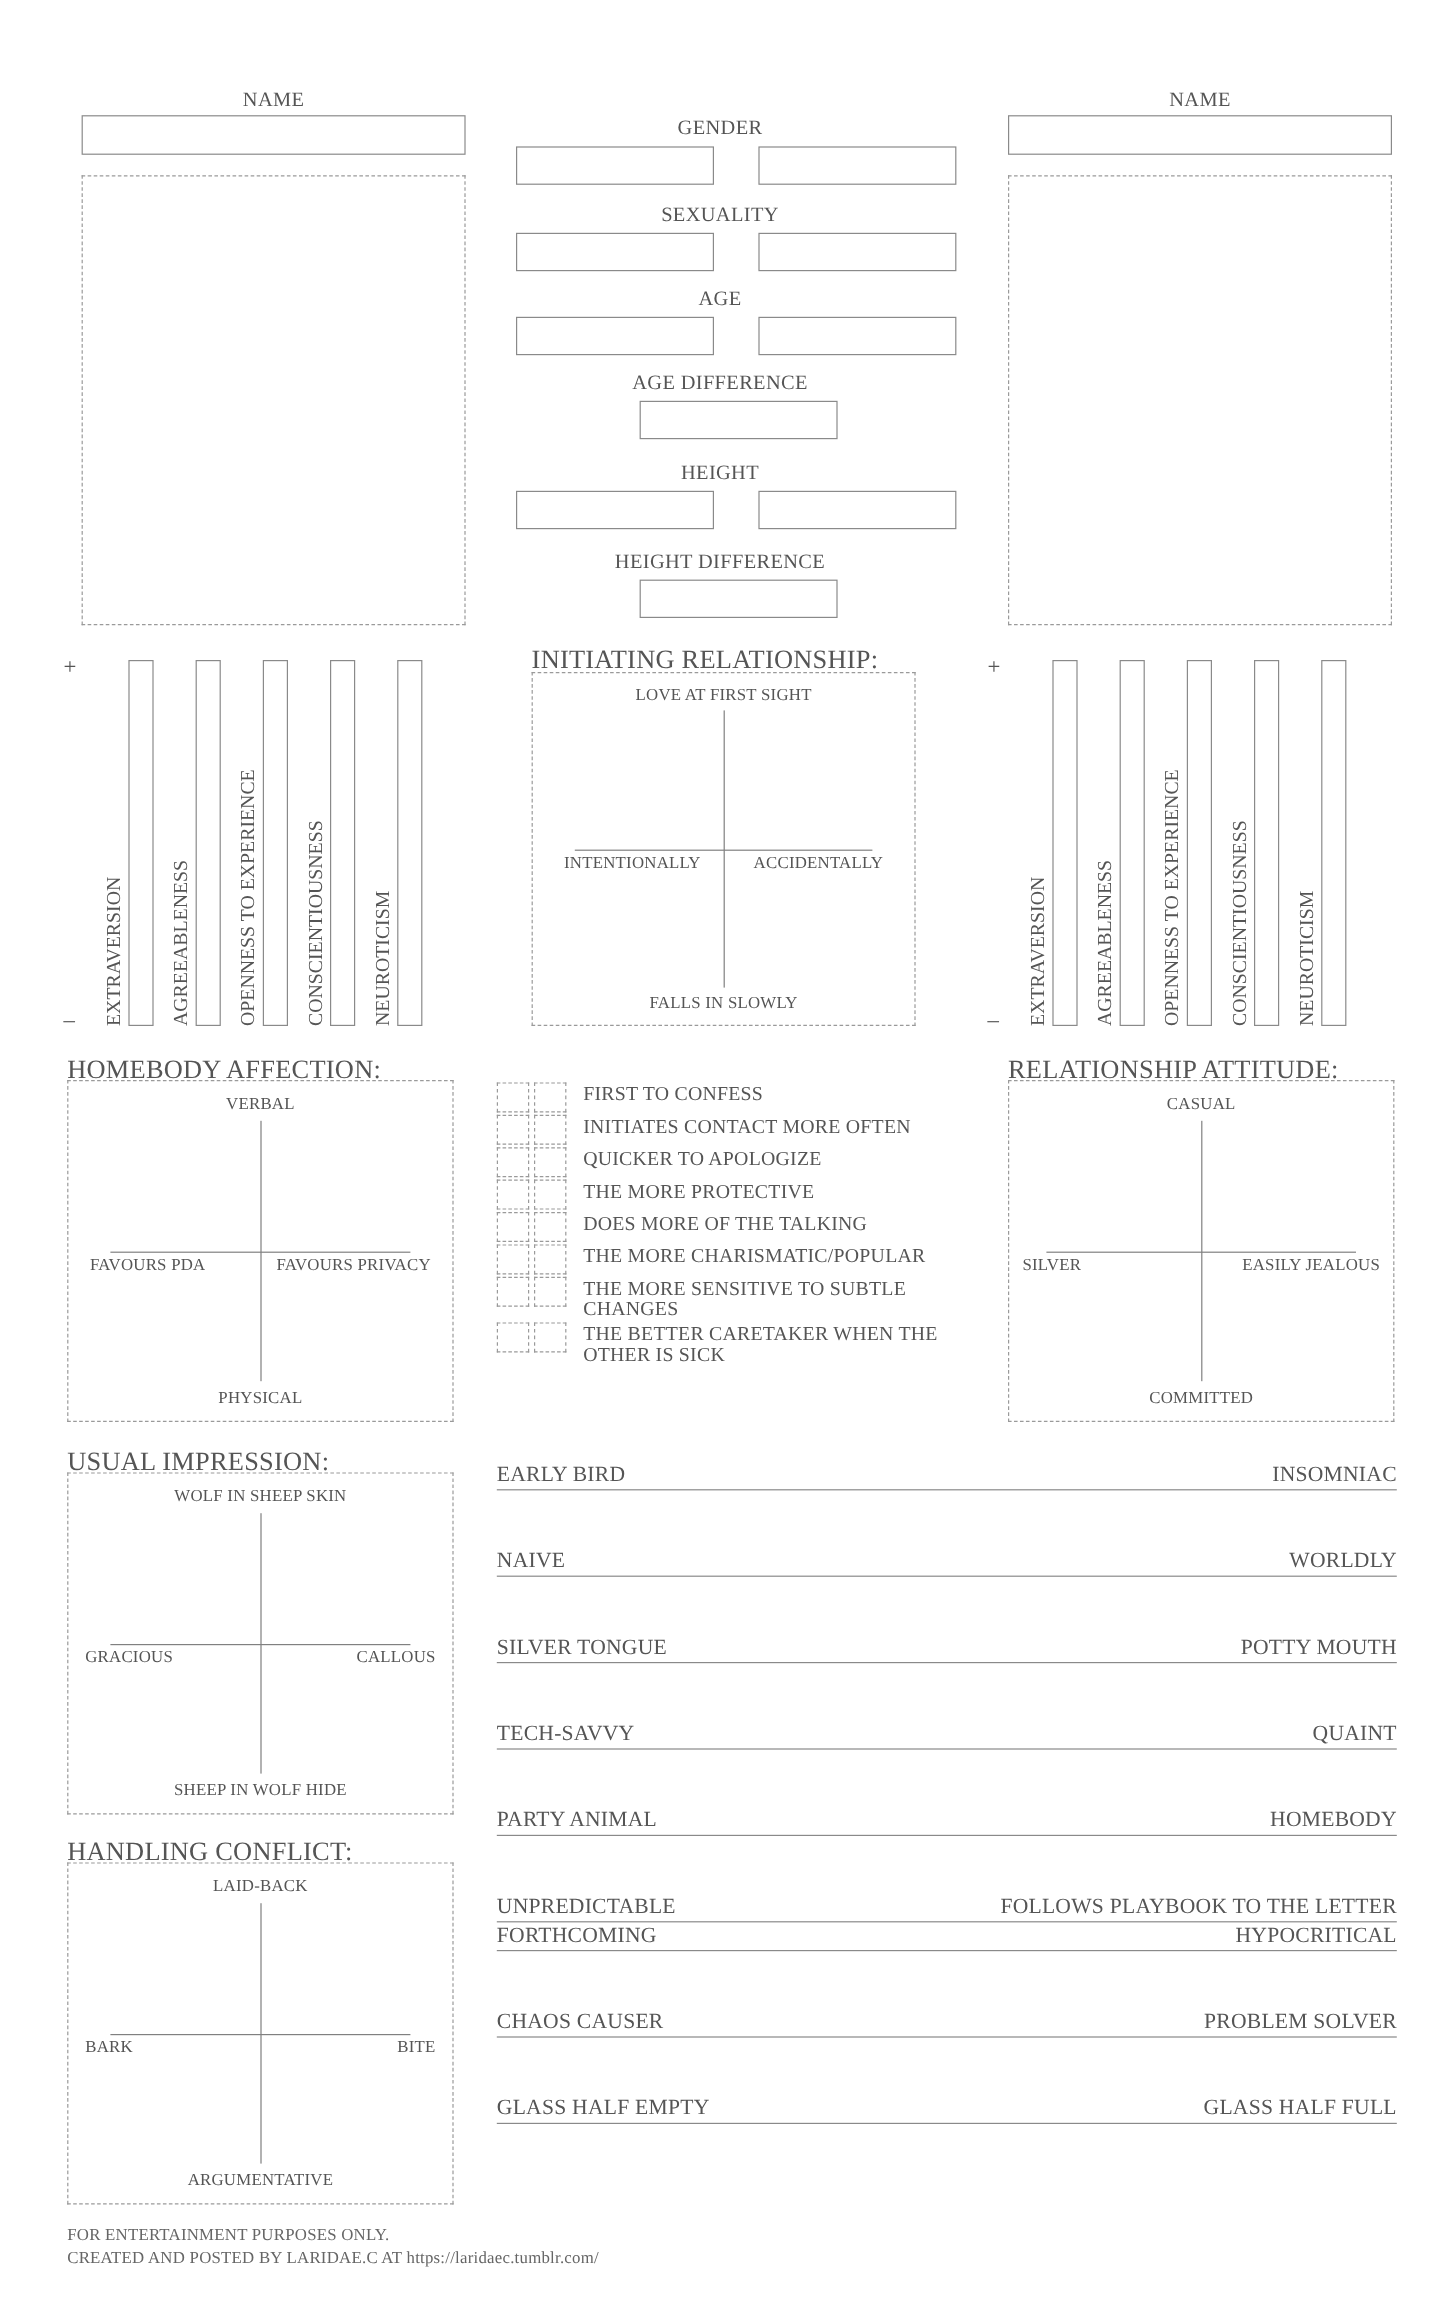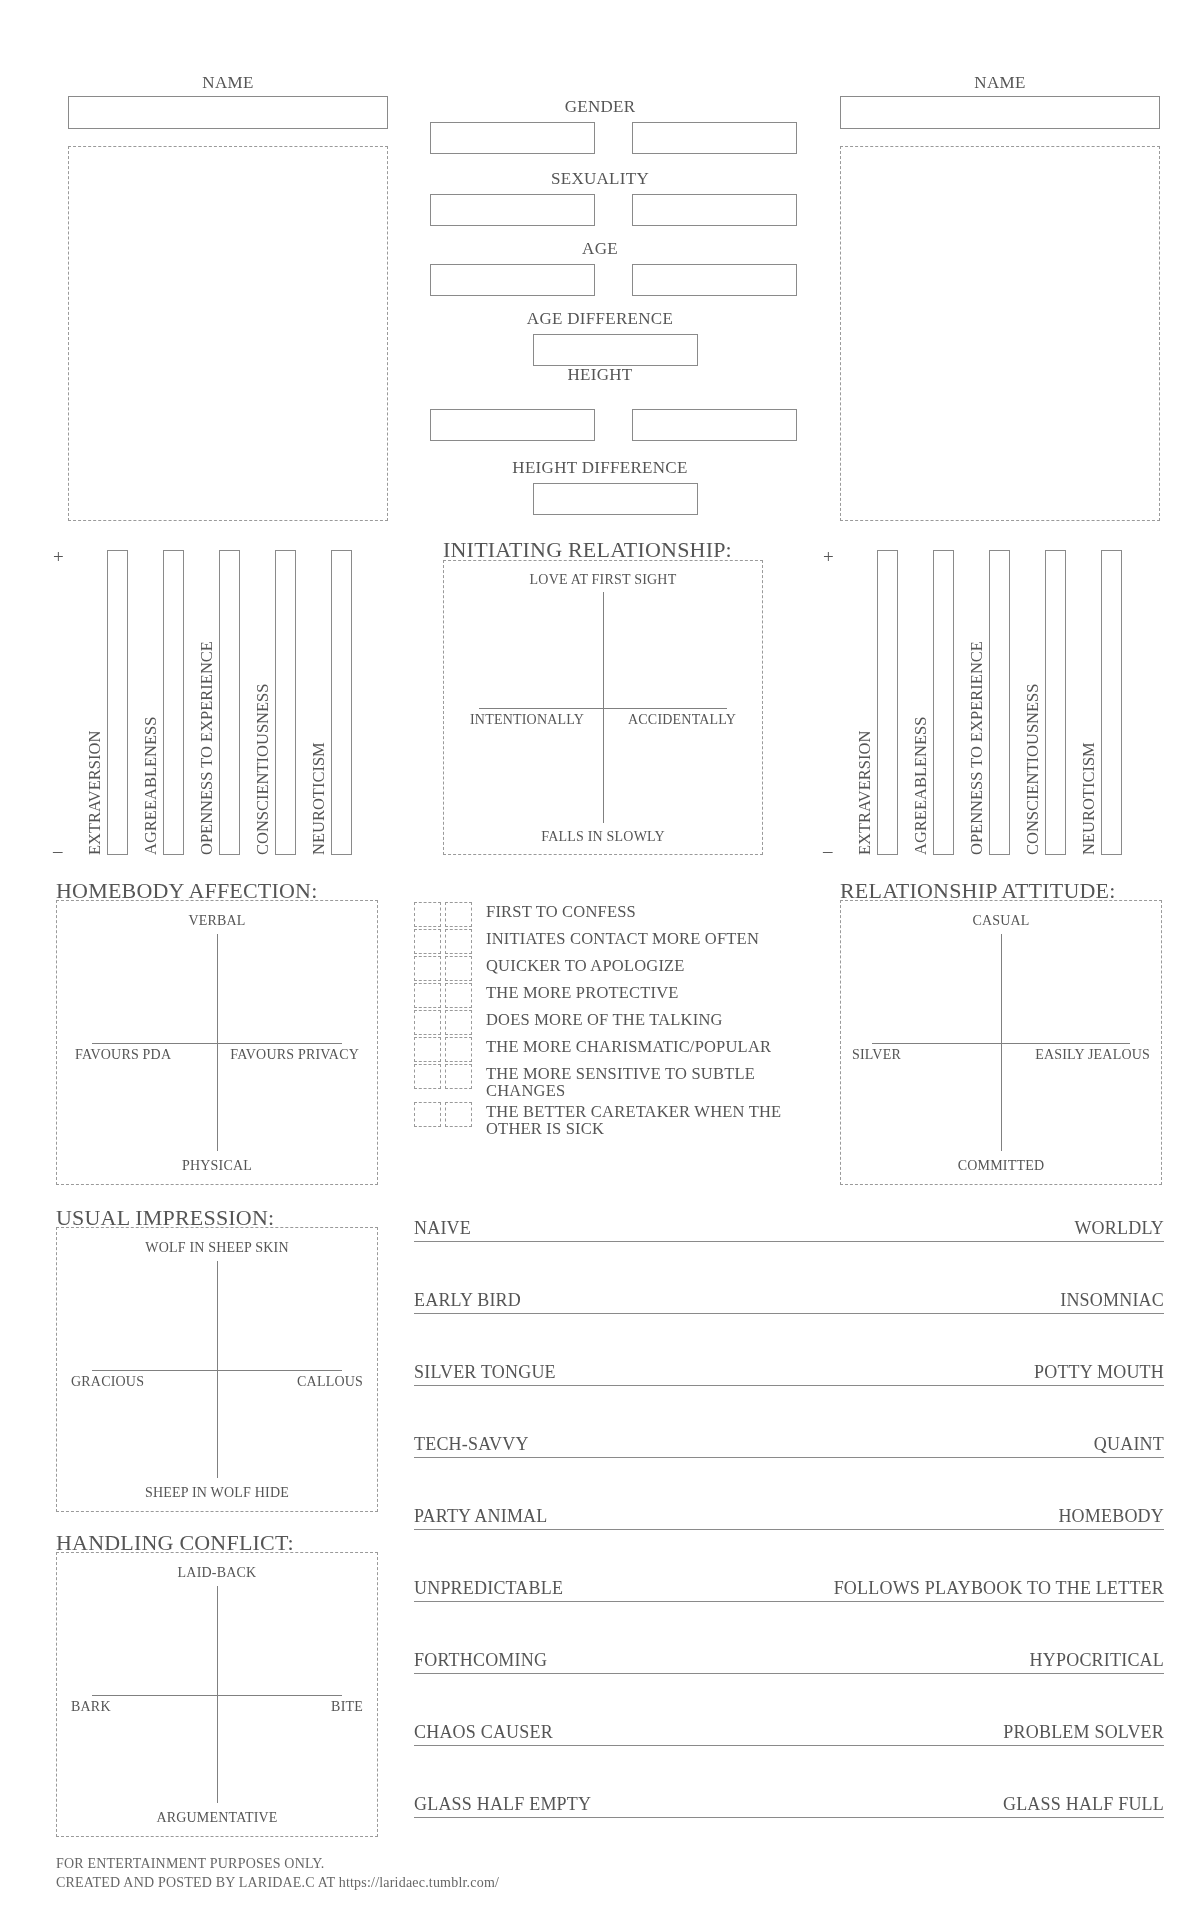--- a/index.html
+++ b/index.html
@@ -177,7 +177,7 @@
   <div class="abs lbl" style="left:430px; top:310px; width:340px;">AGE DIFFERENCE</div>
   <div class="abs solid-box" style="left:533px; top:334px; width:165px; height:32px;"></div>
 
-  <div class="abs lbl" style="left:430px; top:366px; width:340px;">HEIGHT</div>
+  <div class="abs lbl" style="left:430px; top:385px; width:340px;">HEIGHT</div>
   <div class="abs solid-box" style="left:430px; top:409px; width:165px; height:32px;"></div>
   <div class="abs solid-box" style="left:632px; top:409px; width:165px; height:32px;"></div>
 

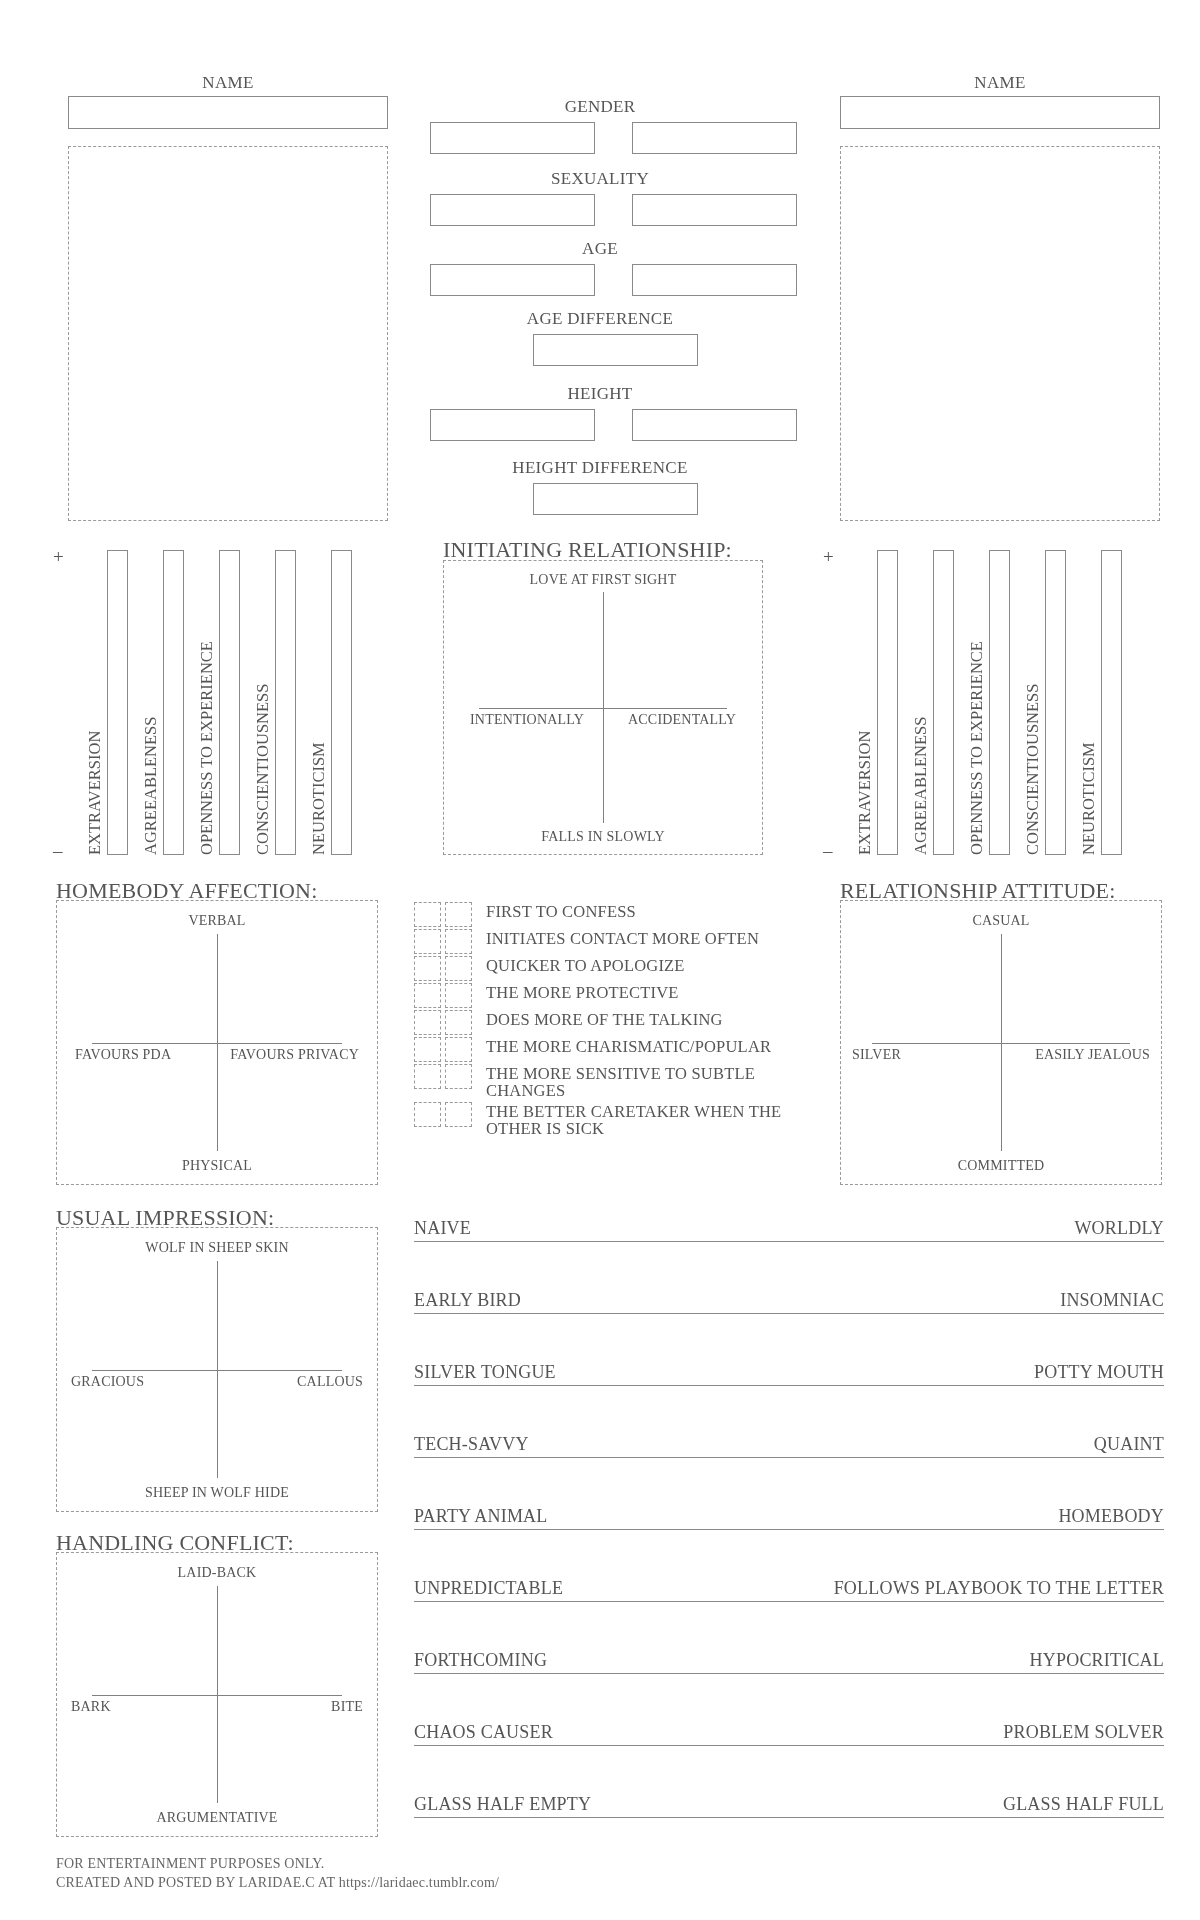--- a/index.html
+++ b/index.html
@@ -361,15 +361,15 @@
   <div class="abs" style="left:414px; top:1218px; width:750px;">
     <div class="scale-row" style="margin-bottom:48px;">
       <div class="scale-labels">
+        <span>EARLY BIRD</span>
+        <span>INSOMNIAC</span>
+      </div>
+      <div class="scale-line"></div>
+    </div>
+    <div class="scale-row" style="margin-bottom:48px;">
+      <div class="scale-labels">
         <span>NAIVE</span>
         <span>WORLDLY</span>
-      </div>
-      <div class="scale-line"></div>
-    </div>
-    <div class="scale-row" style="margin-bottom:48px;">
-      <div class="scale-labels">
-        <span>EARLY BIRD</span>
-        <span>INSOMNIAC</span>
       </div>
       <div class="scale-line"></div>
     </div>

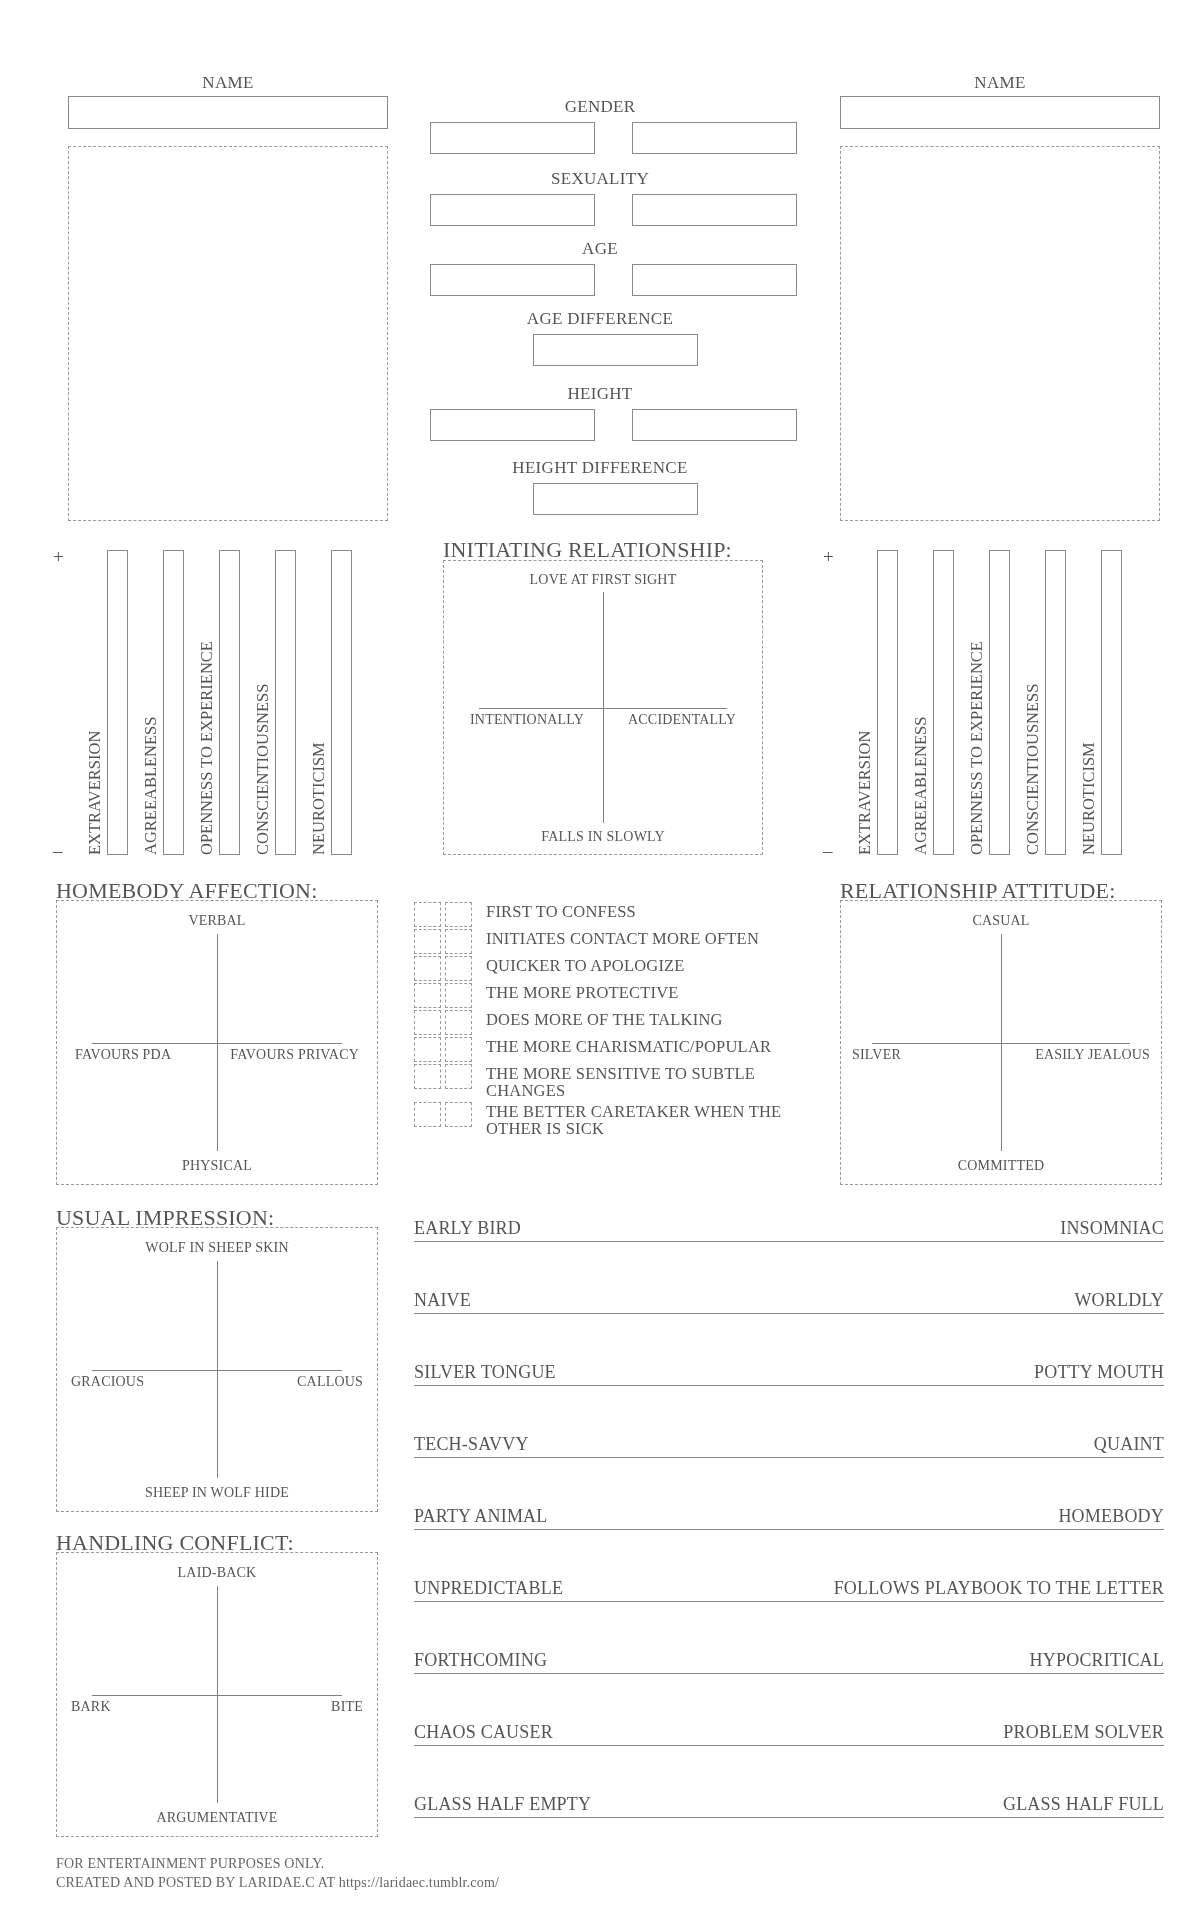--- a/index.html
+++ b/index.html
@@ -394,7 +394,7 @@
       </div>
       <div class="scale-line"></div>
     </div>
-    <div class="scale-row" style="margin-bottom:48px;">
+    <div class="scale-row" style="">
       <div class="scale-labels">
         <span>UNPREDICTABLE</span>
         <span>FOLLOWS PLAYBOOK TO THE LETTER</span>

